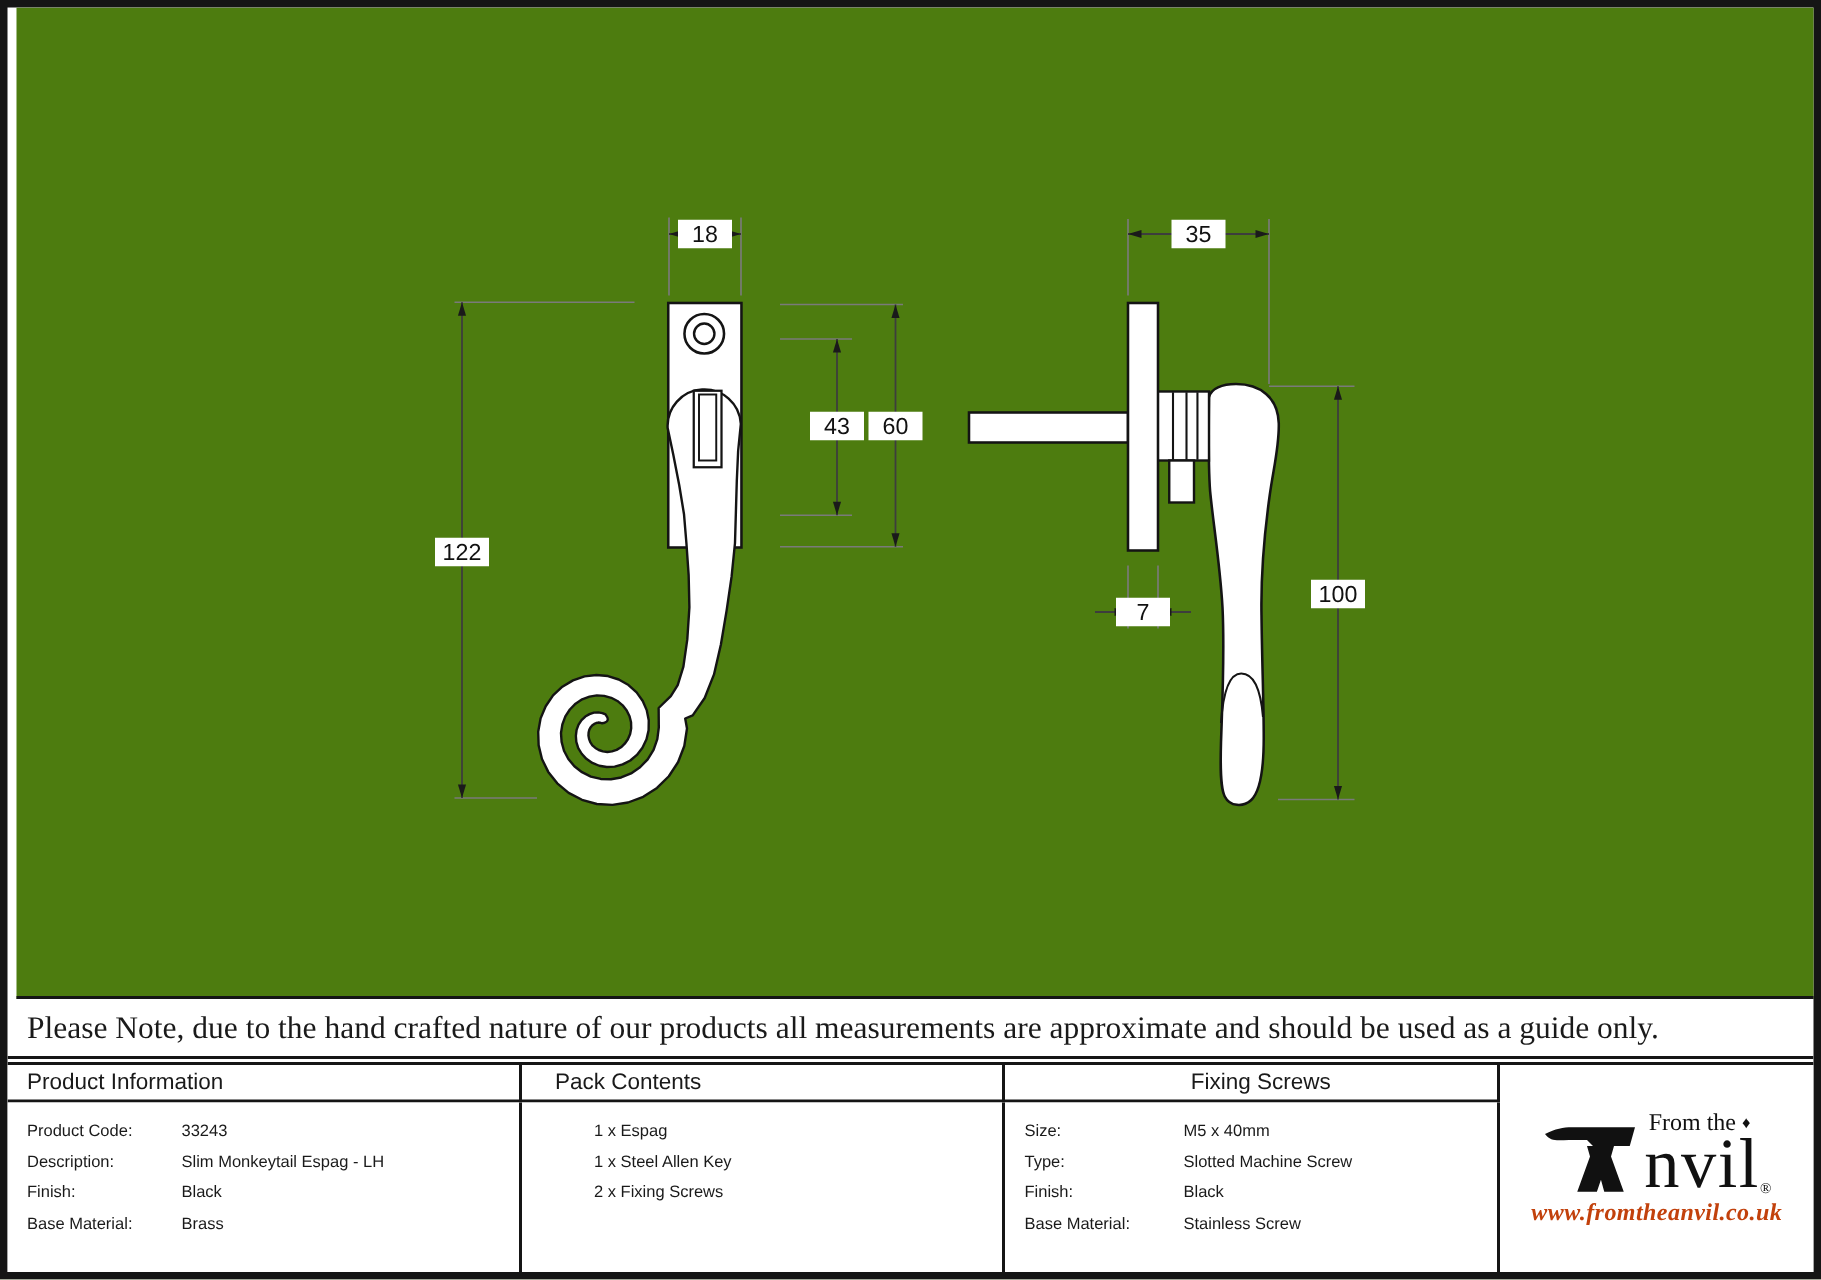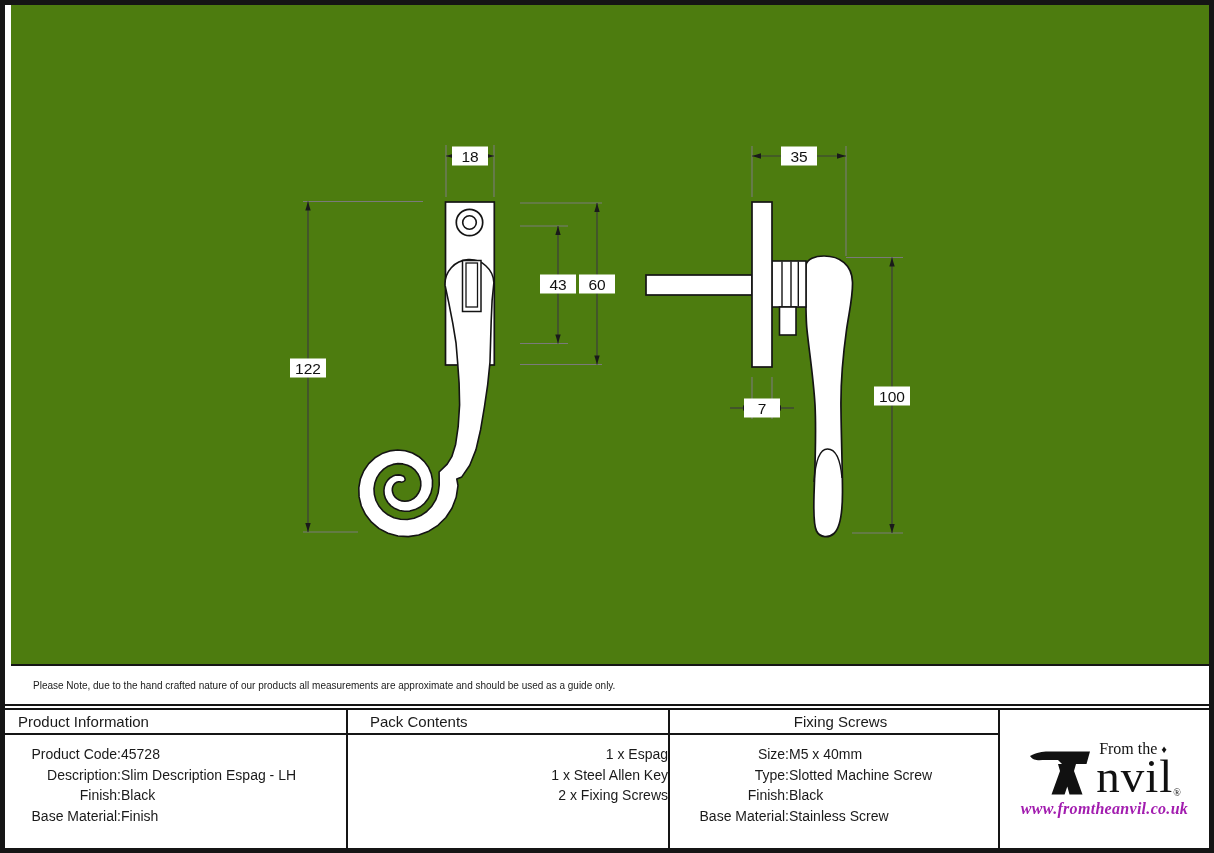--- a/index.html
+++ b/index.html
@@ -24,8 +24,9 @@
     border-bottom:2px solid #151515;
     box-sizing:border-box;
     display:flex;align-items:center;
-    padding-left:28px;
-    font-size:10px;
+    padding-left:13px;
+    font-size:21px;
+    font-family:Liberation Serif, serif;
   }
   .spec-table{
     position:absolute;left:0;top:703px;width:1204px;height:140px;

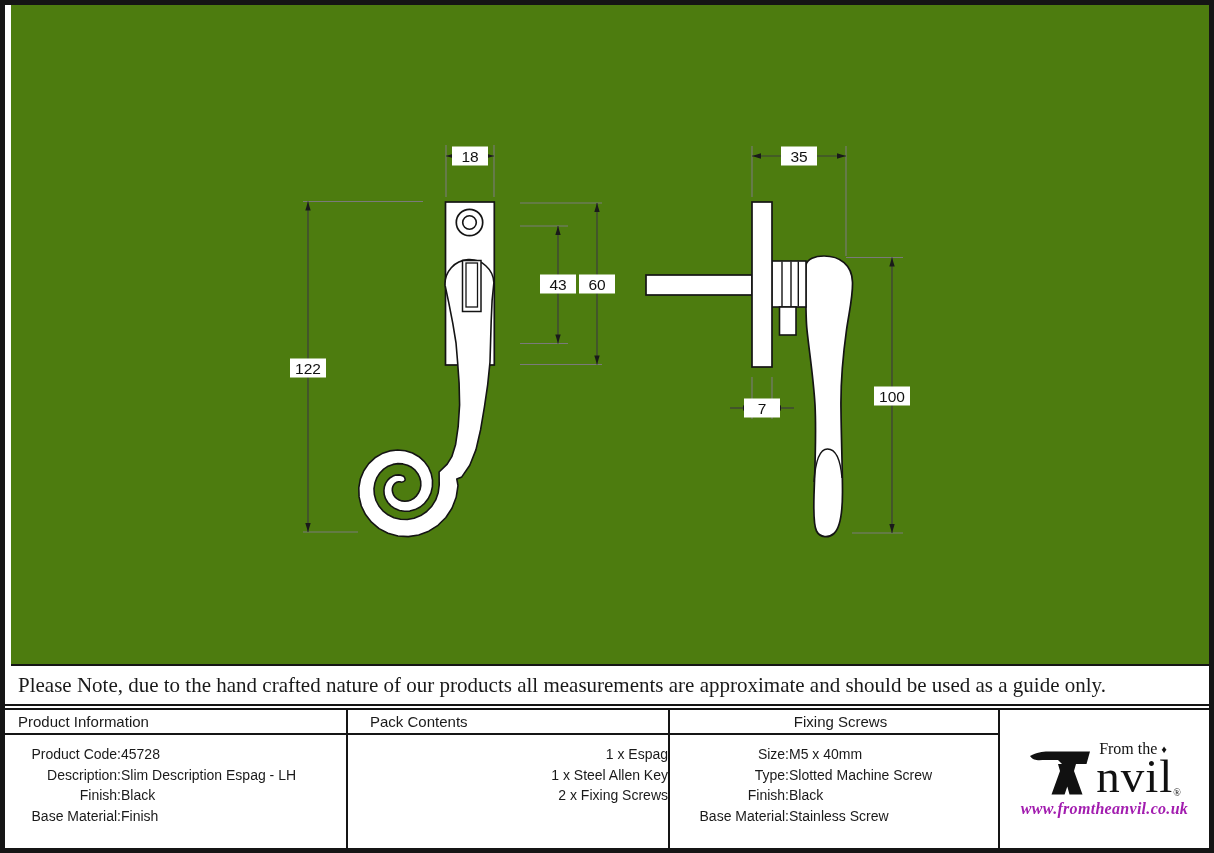--- a/index.html
+++ b/index.html
@@ -47,9 +47,8 @@
   .td{
     border-right:2px solid #151515;
     padding:9px 0 0 13px;
-    font-size:14px;
+    font-size:11px;
     line-height:20.5px;
-    text-align:right;
   }
   .kv{display:flex;}
   .kv .k{width:103px;flex:0 0 103px;}

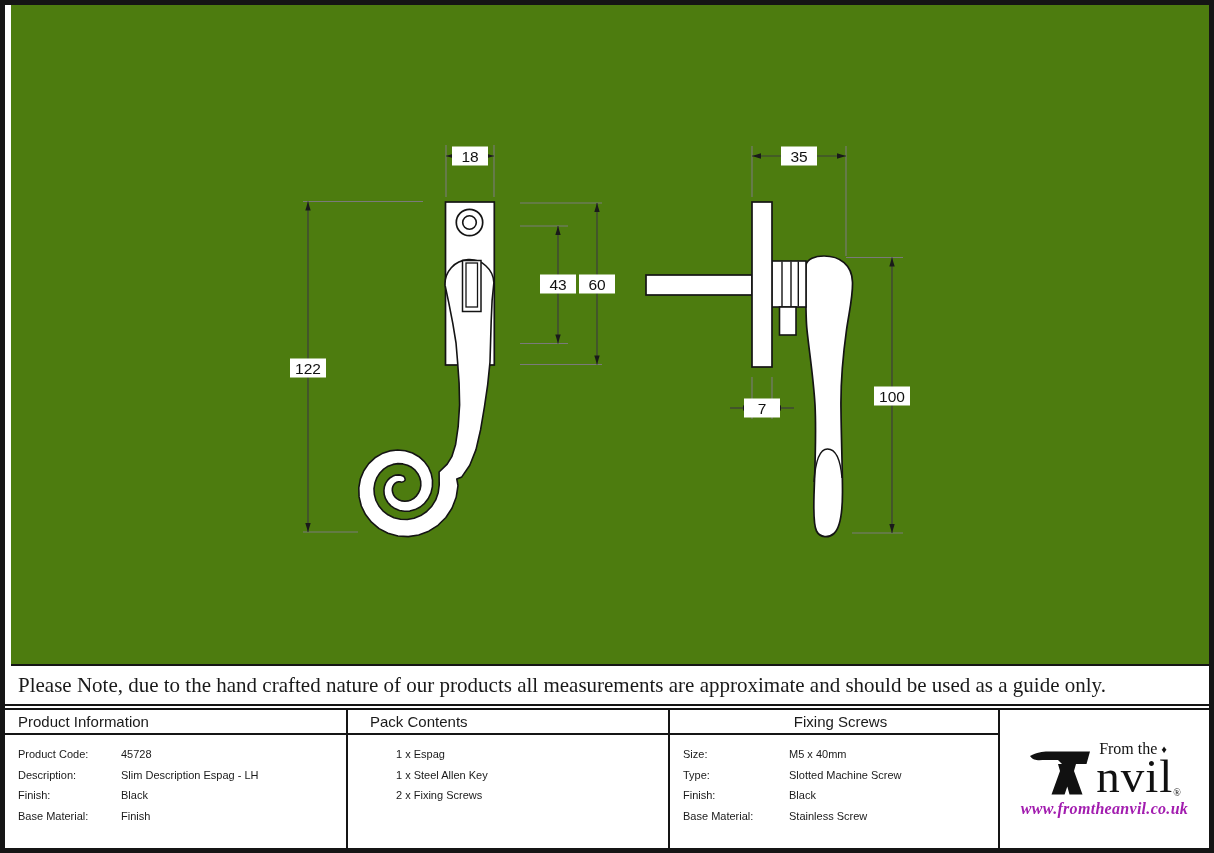--- a/index.html
+++ b/index.html
@@ -198,7 +198,7 @@
     <div class="cell td" style="grid-column:1;grid-row:2;">
       <div class="kv">
         <span class="k">Product Code:</span>
-        <span class="v">45728</span>
+        <span class="v">33243</span>
       </div>
       <div class="kv">
         <span class="k">Description:</span>

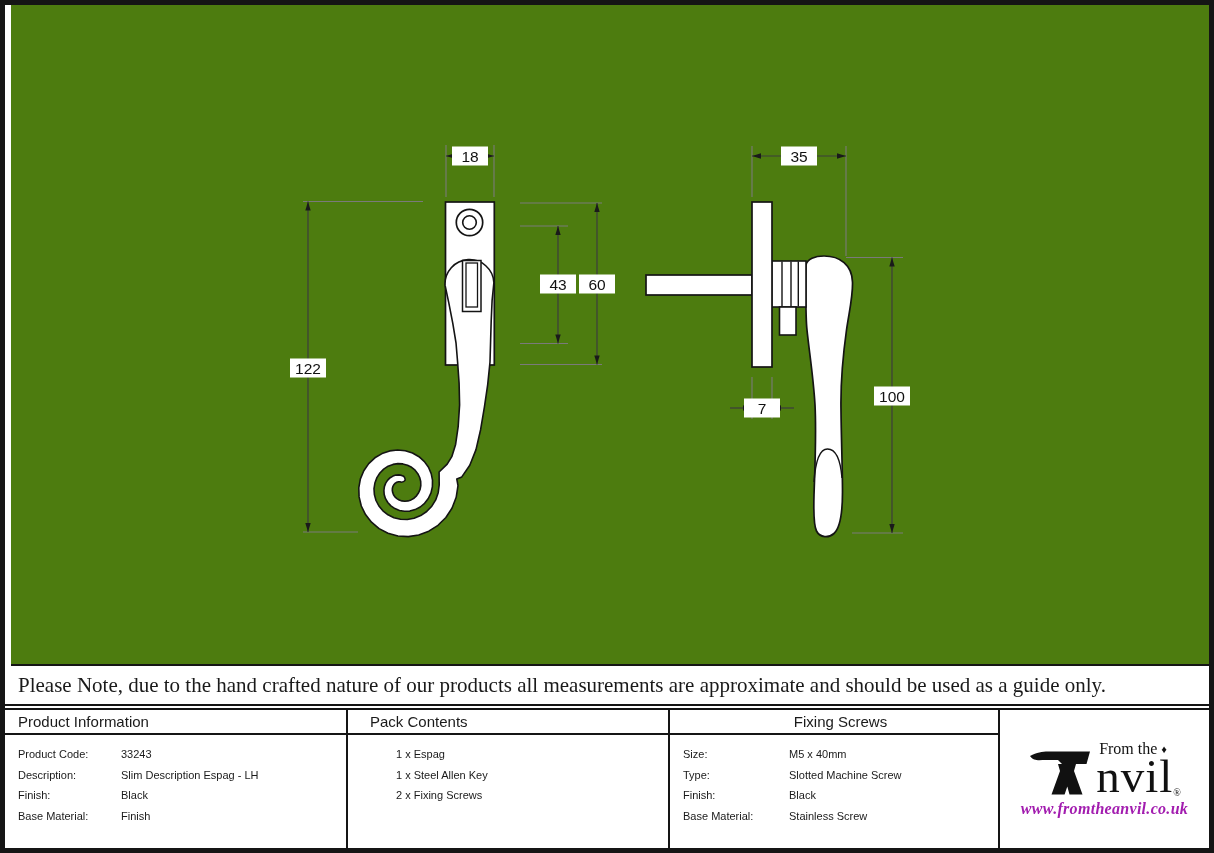--- a/index.html
+++ b/index.html
@@ -202,7 +202,7 @@
       </div>
       <div class="kv">
         <span class="k">Description:</span>
-        <span class="v">Slim Description Espag - LH</span>
+        <span class="v">Slim Monkeytail Espag - LH</span>
       </div>
       <div class="kv">
         <span class="k">Finish:</span>

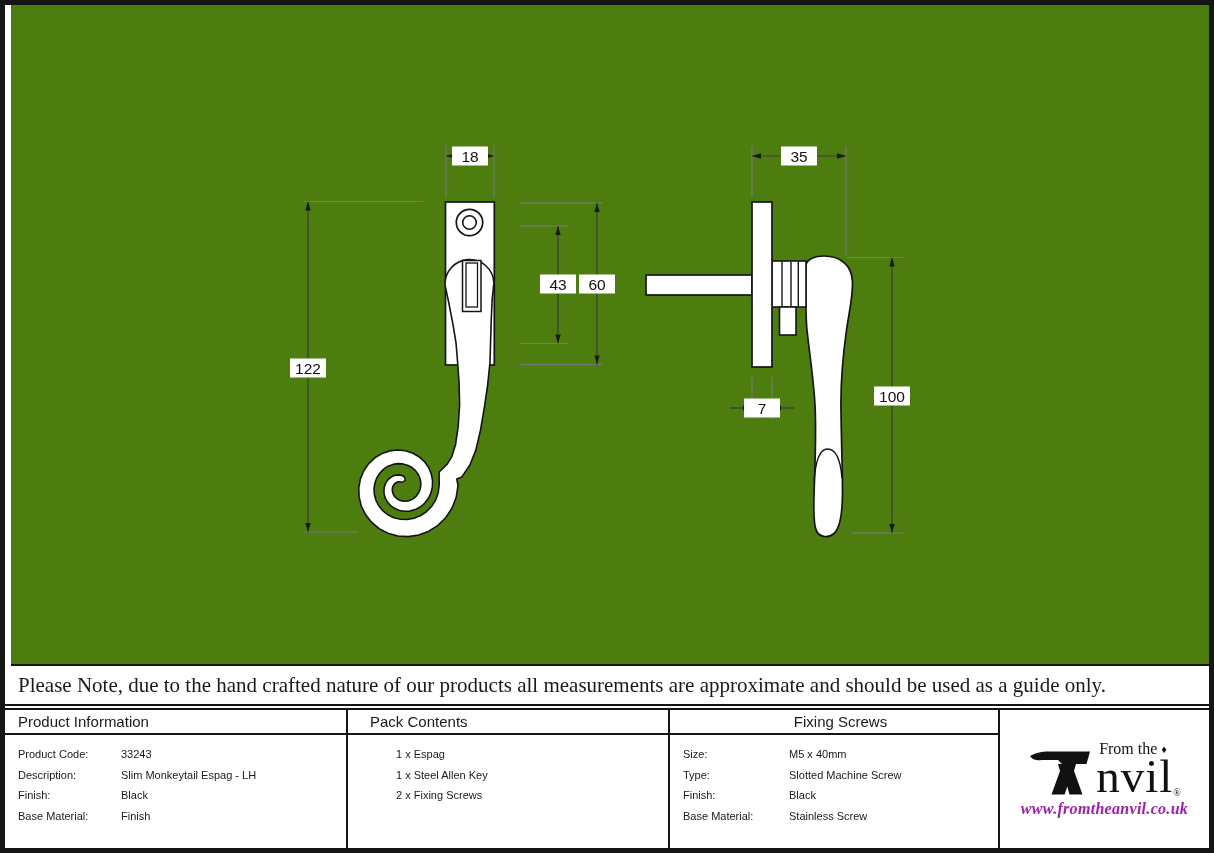--- a/index.html
+++ b/index.html
@@ -210,7 +210,7 @@
       </div>
       <div class="kv">
         <span class="k">Base Material:</span>
-        <span class="v">Finish</span>
+        <span class="v">Brass</span>
       </div>
     </div>
 

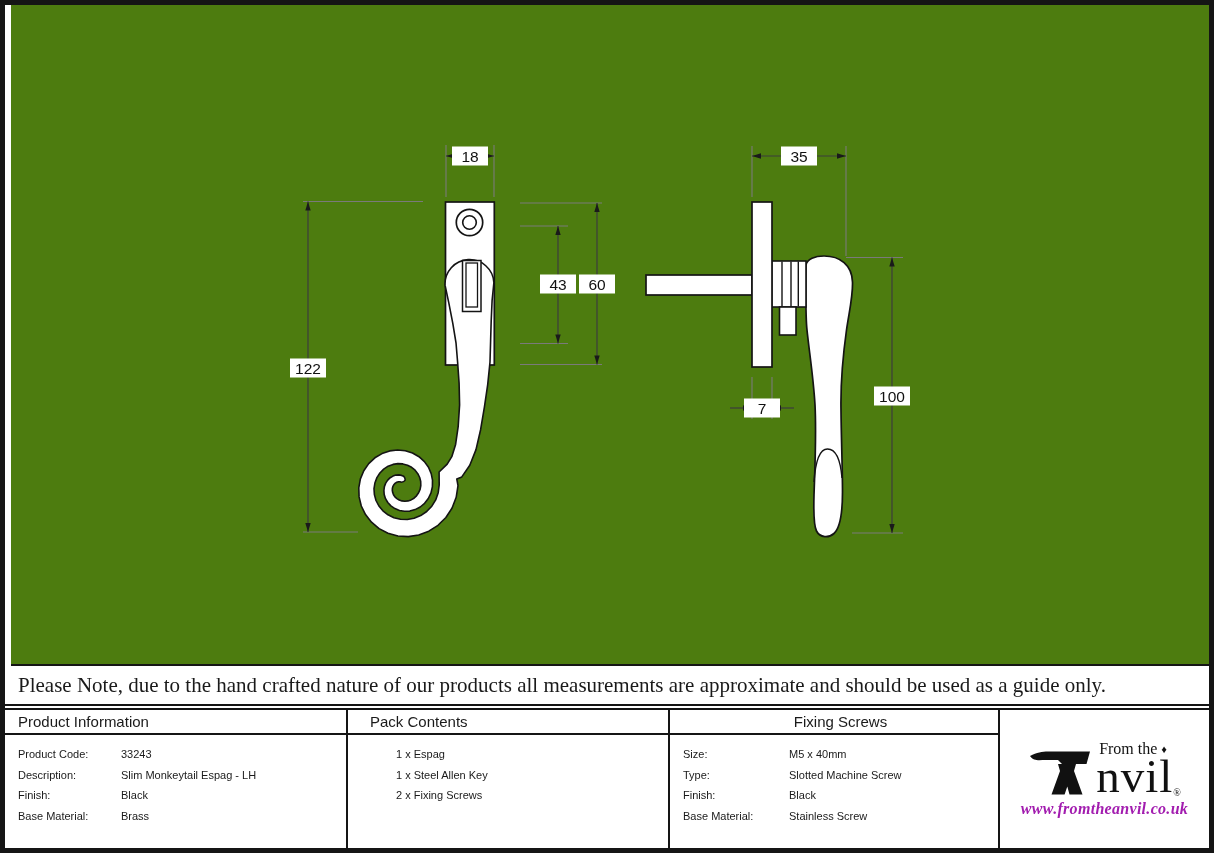--- a/index.html
+++ b/index.html
@@ -80,7 +80,7 @@
   .logo-url{
     font-family:"Liberation Serif",serif;
     font-style:italic;font-weight:bold;
-    font-size:16px;color:#a21caf;margin-top:2px;
+    font-size:16px;color:#c2410c;margin-top:2px;
     letter-spacing:0.3px;white-space:nowrap;
   }
 </style>

